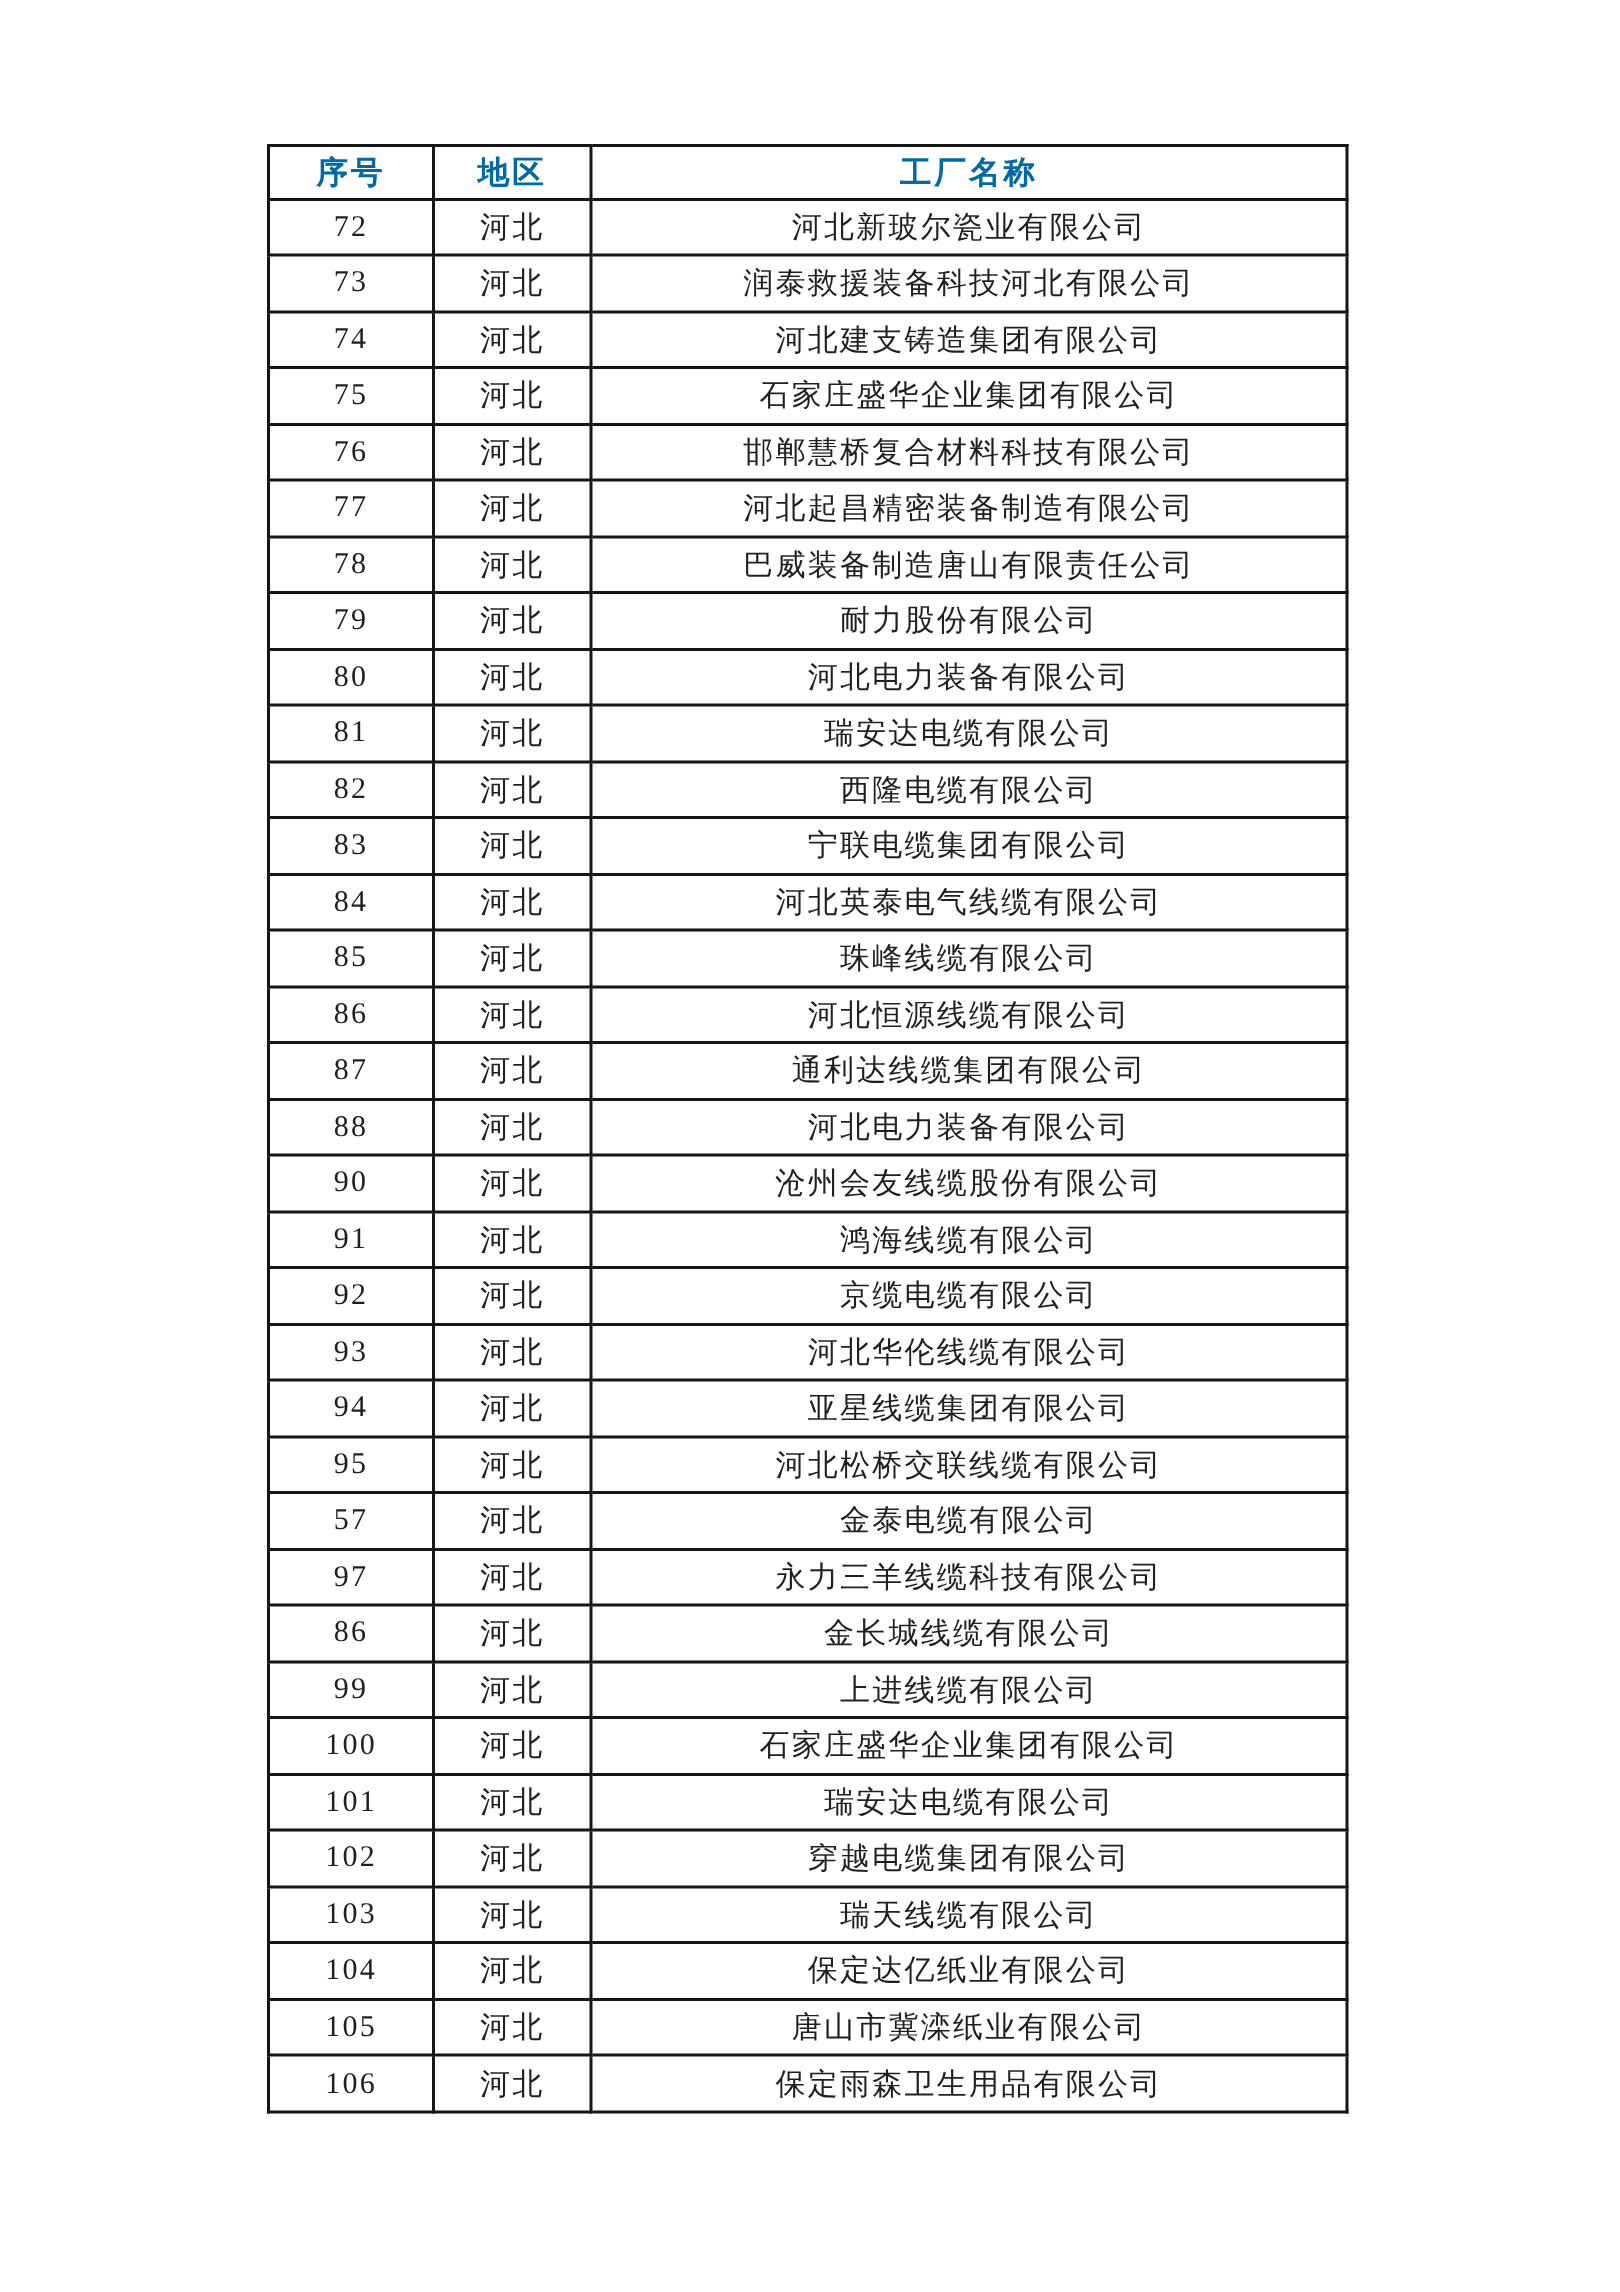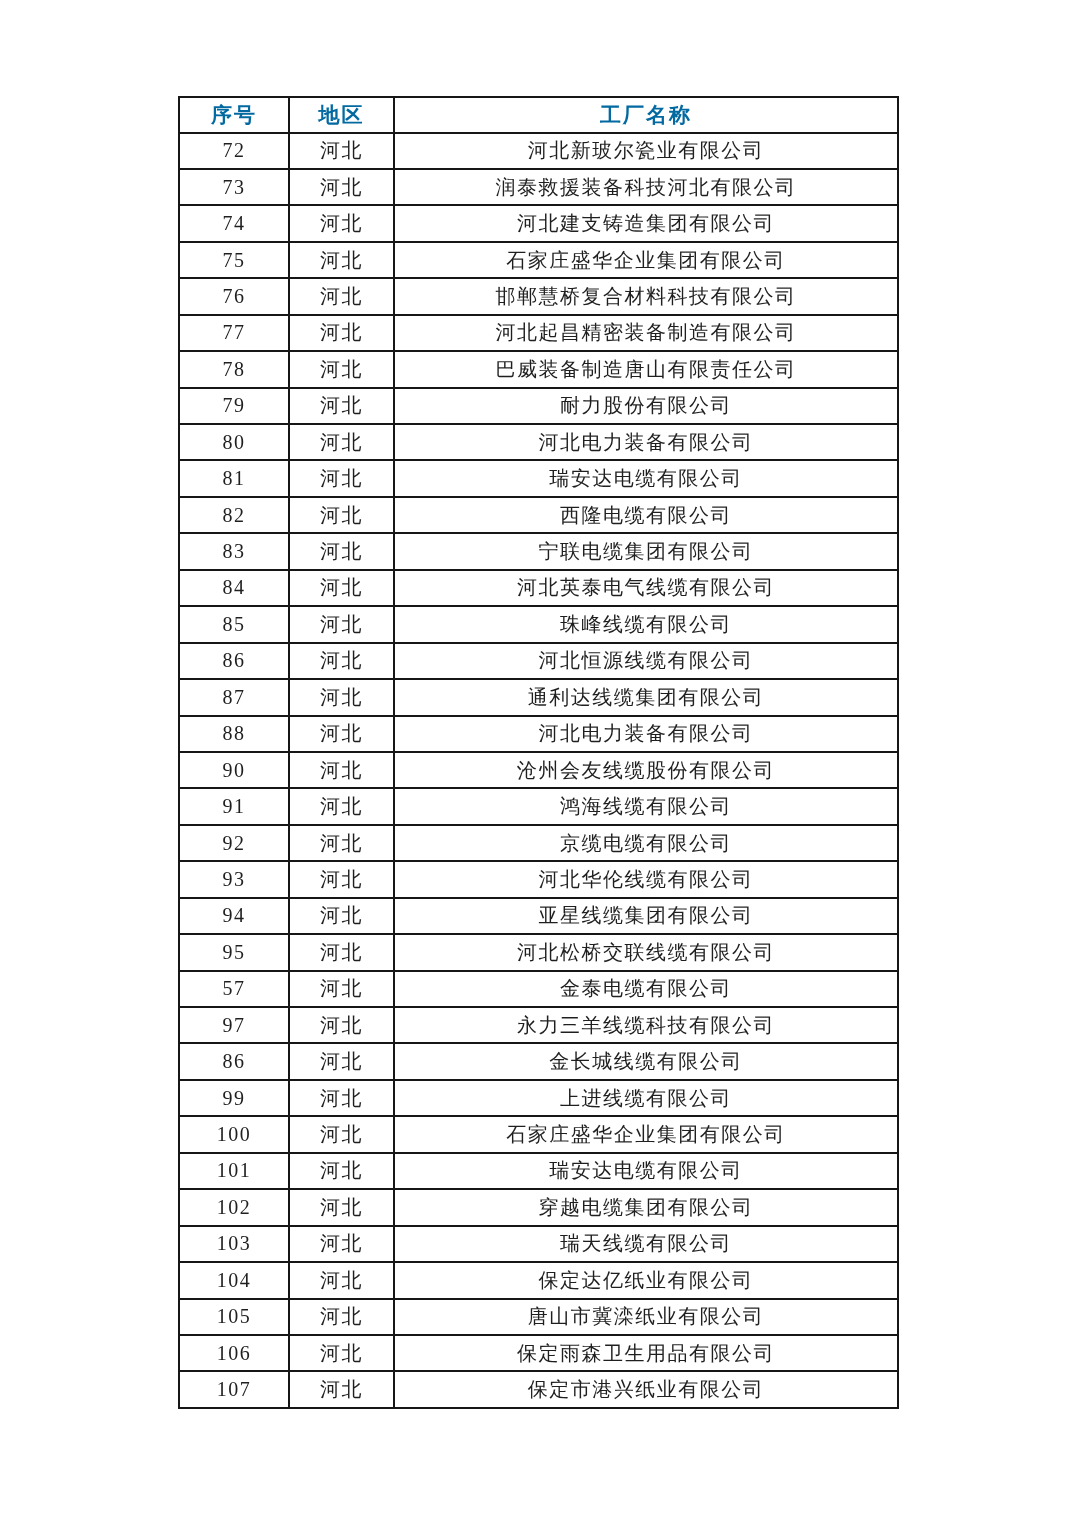--- a/index.html
+++ b/index.html
@@ -241,11 +241,6 @@
           <td>河北</td>
           <td>保定雨森卫生用品有限公司</td>
         </tr>
-        <tr>
-          <td>107</td>
-          <td>河北</td>
-          <td>保定市港兴纸业有限公司</td>
-        </tr>
       </tbody>
   </table>
 </div>

